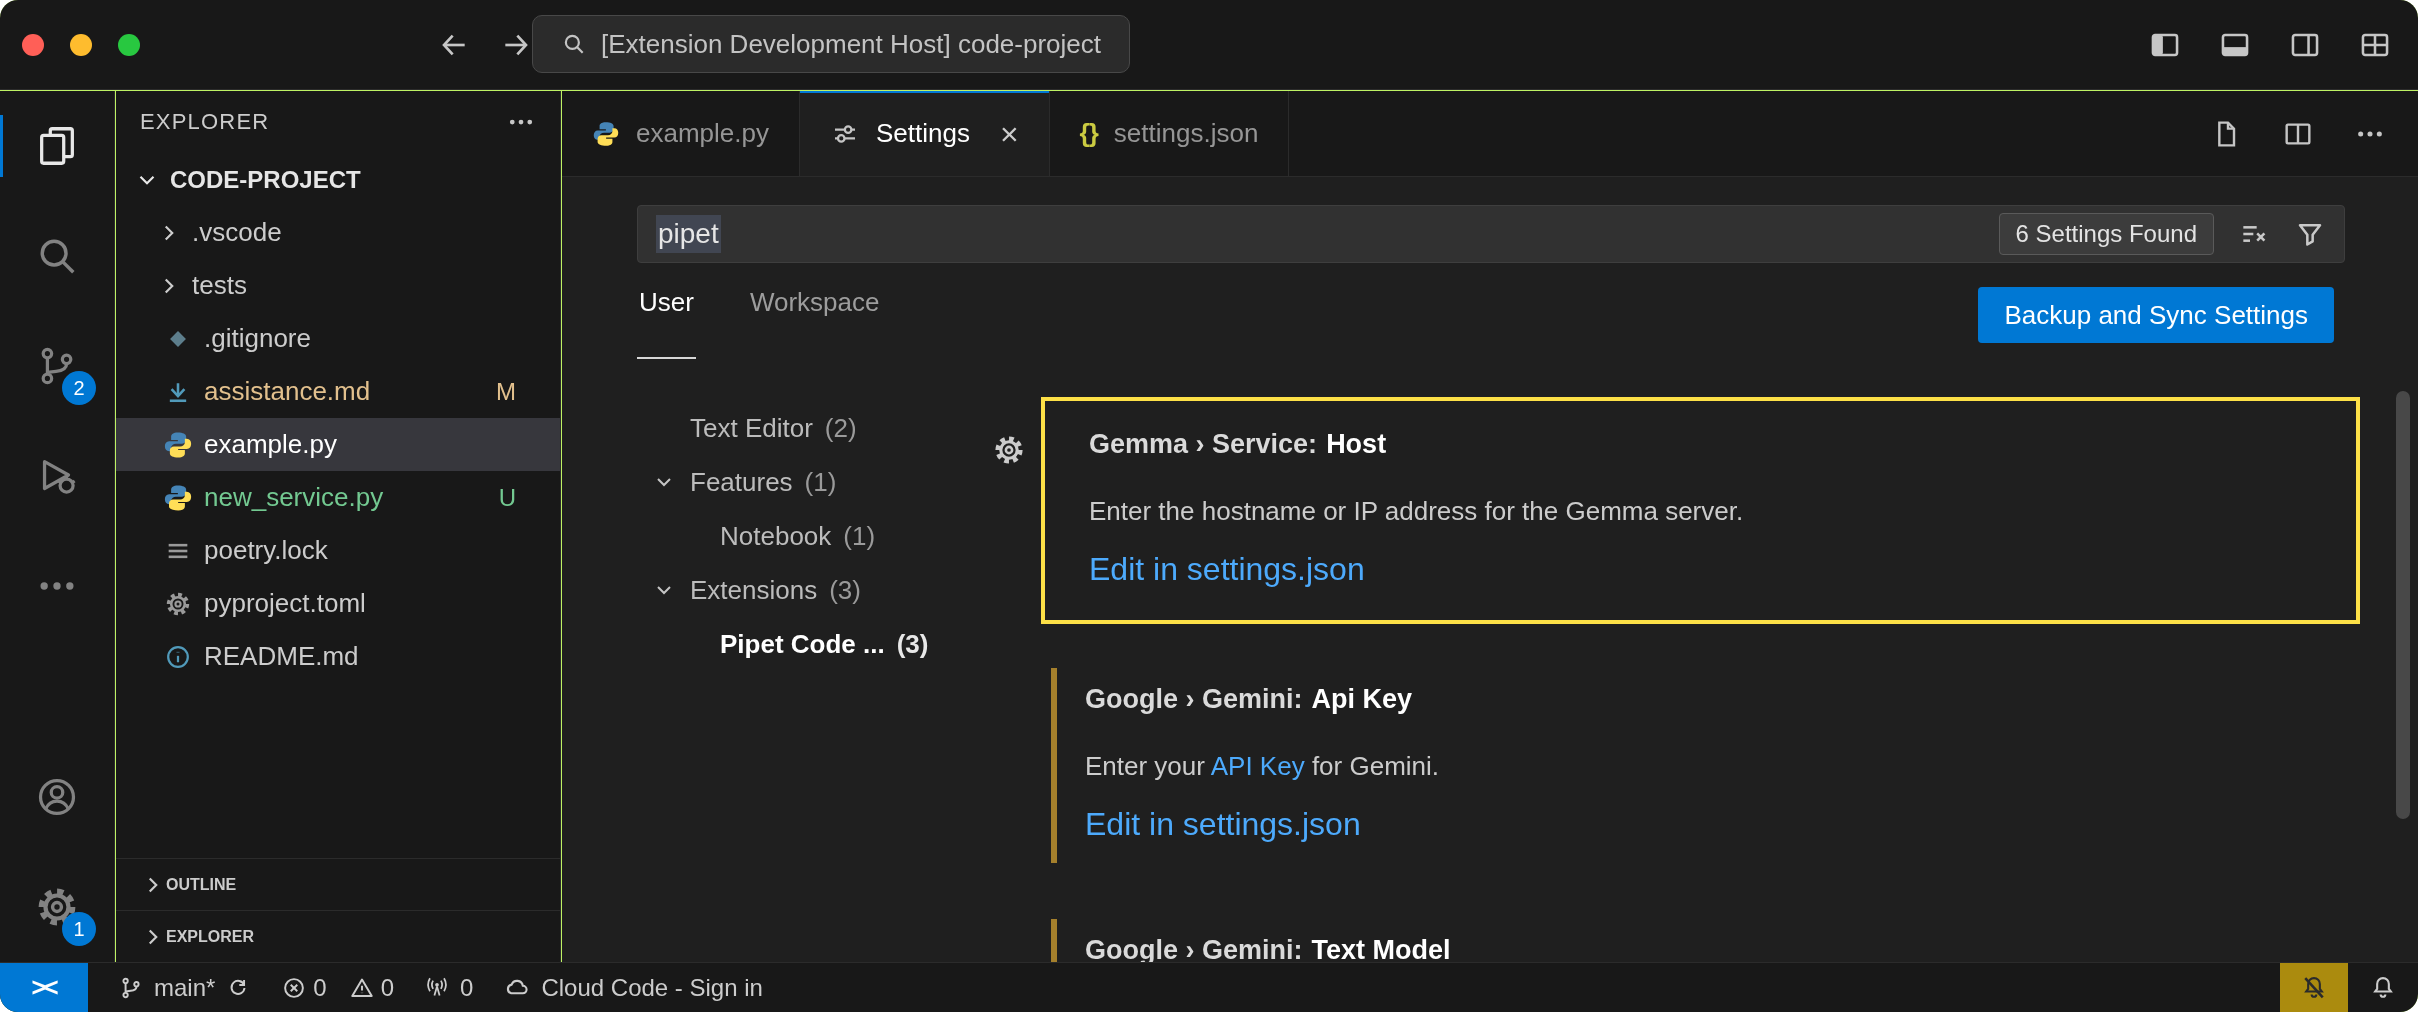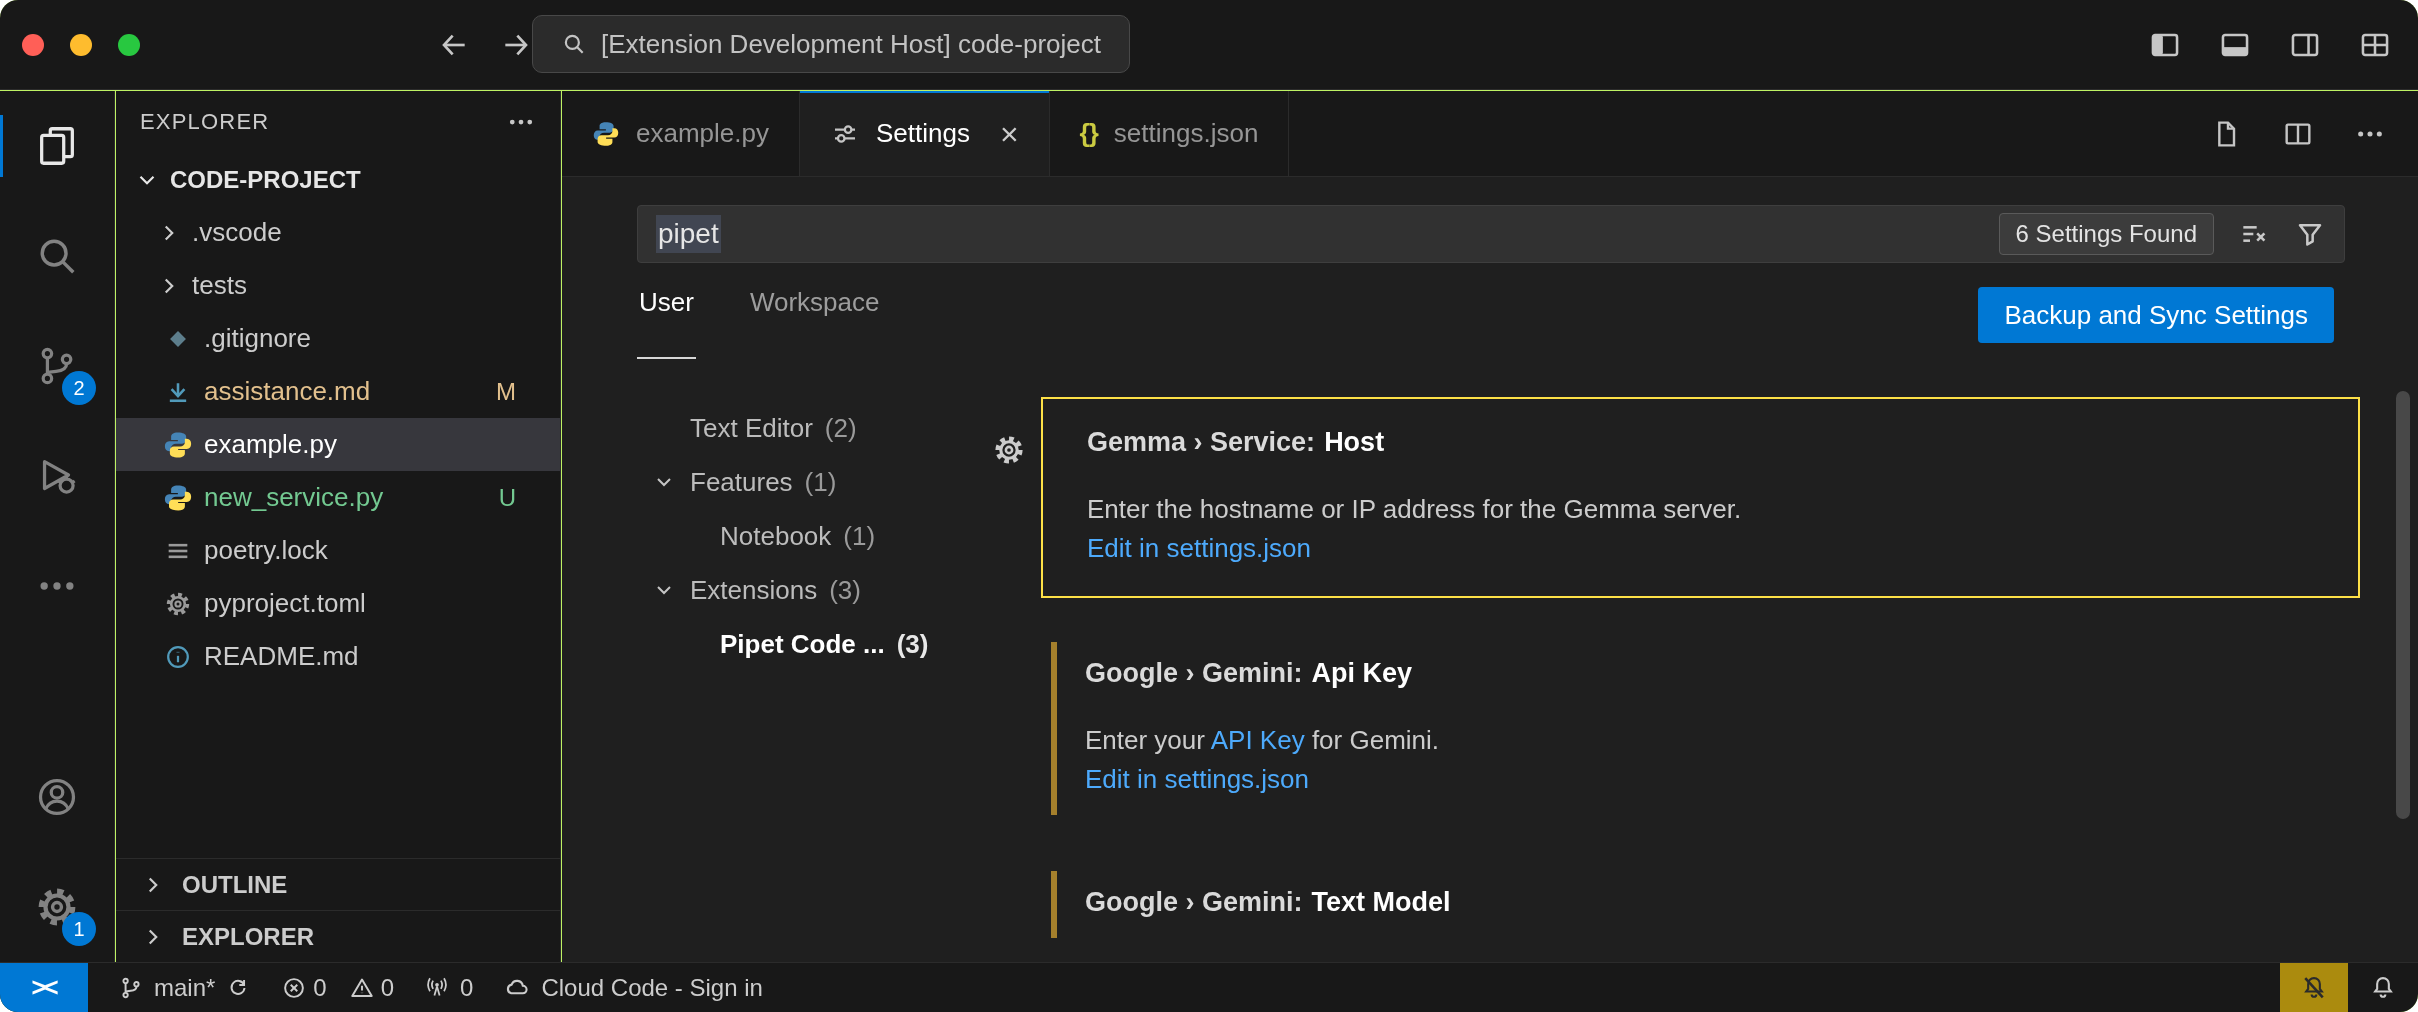--- a/index.html
+++ b/index.html
@@ -70,7 +70,7 @@
   .row-gear{position:absolute;left:430px;top:56px;color:#cccccc;cursor:pointer}
   .slist{position:absolute;left:479px;right:58px;top:20px;bottom:0;overflow:hidden}
   .sentry{position:relative;padding:28px 36px 32px 44px;margin-bottom:32px}
-  .sentry.focused{border:2px solid #fde047}
+  .sentry.focused{border:4px solid #fde047}
   .sentry-title{font-size:27px;color:#dadada;font-weight:600}
   .sentry-name{color:#ffffff;font-weight:700;margin-left:9px}
   .sentry-desc{margin-top:36px;font-size:26px;color:#cccccc}

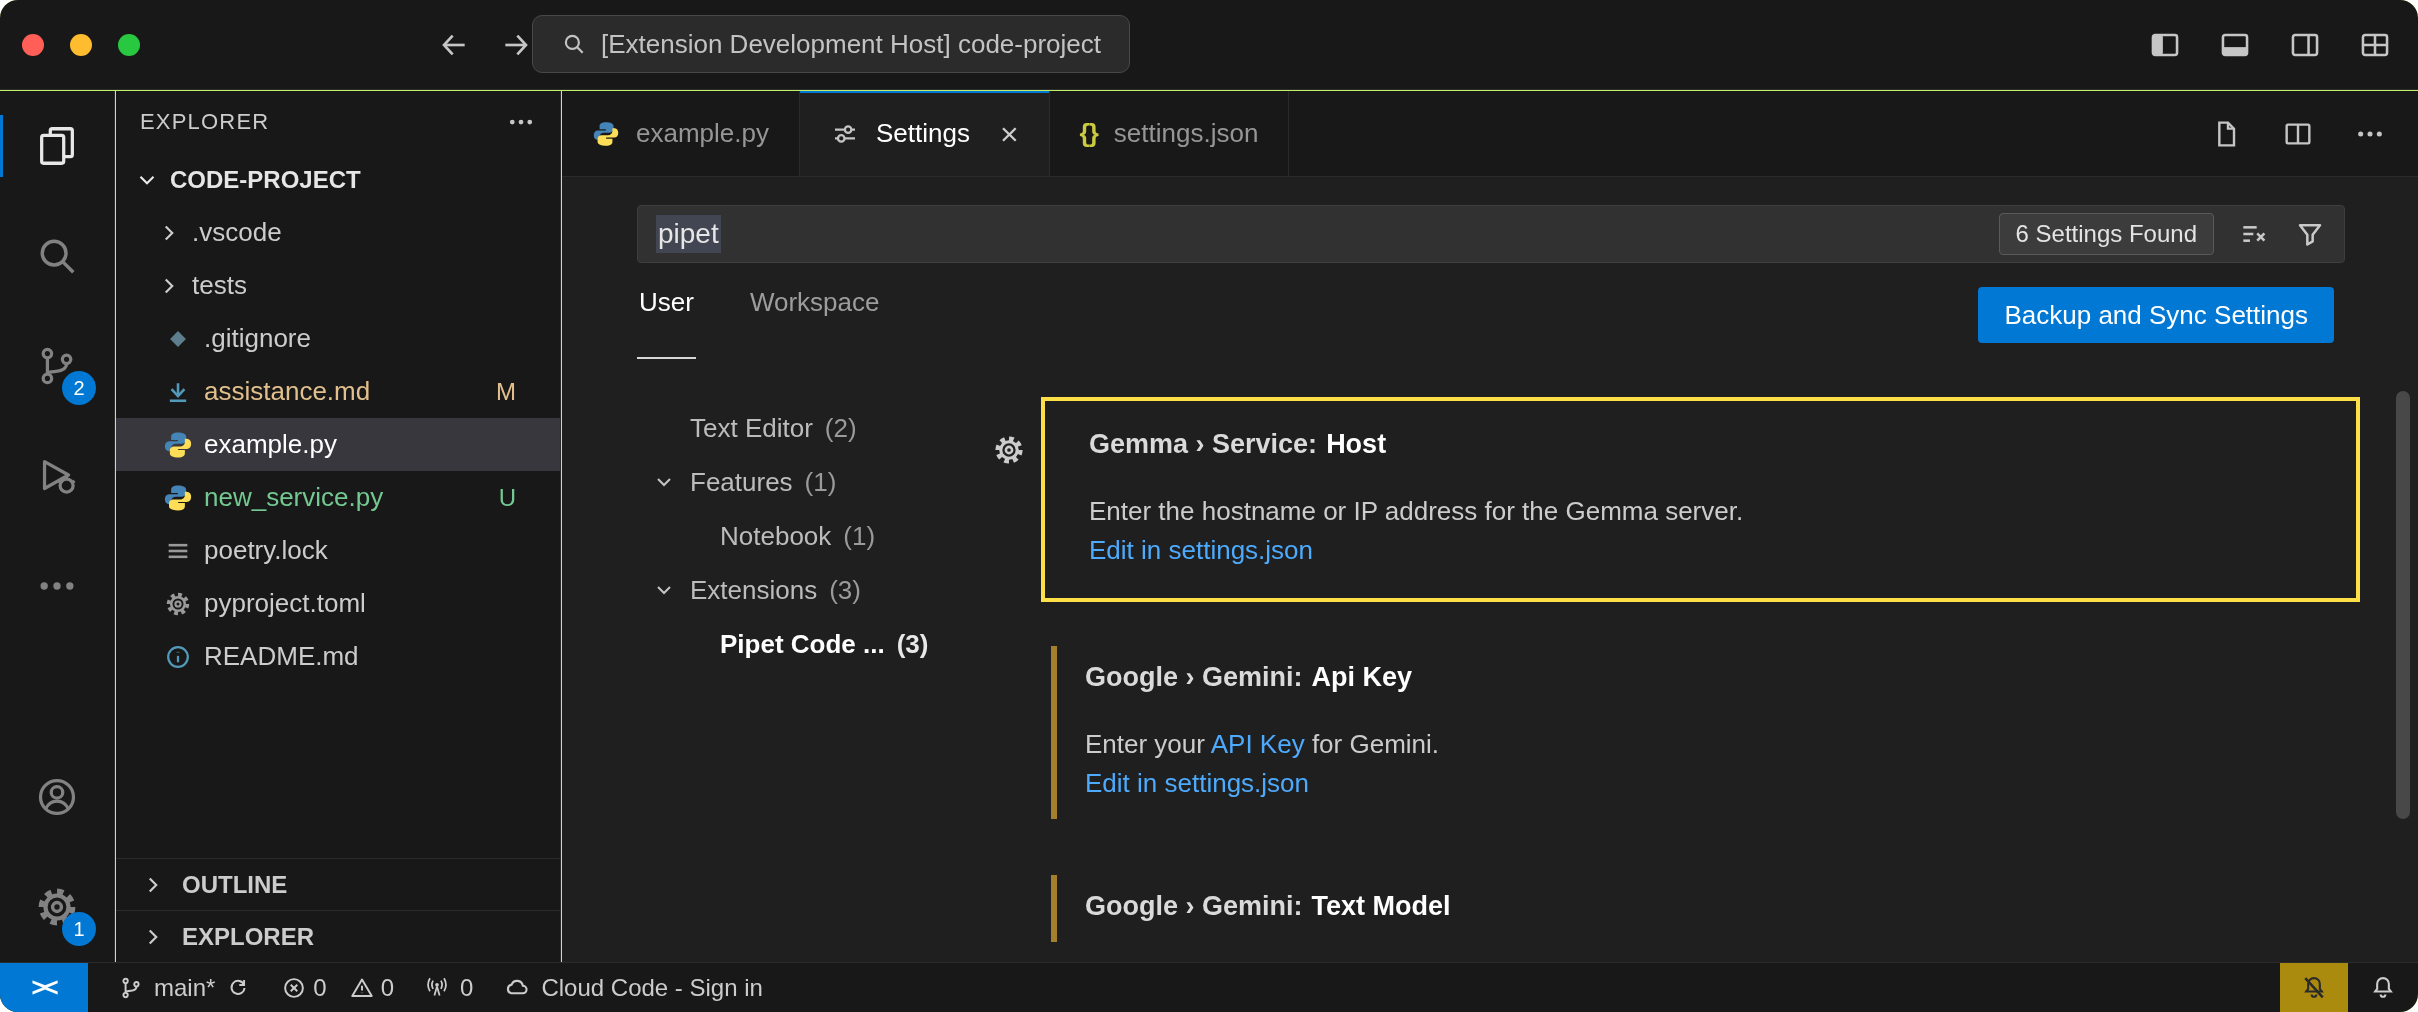--- a/index.html
+++ b/index.html
@@ -74,7 +74,7 @@
   .sentry-title{font-size:27px;color:#dadada;font-weight:600}
   .sentry-name{color:#ffffff;font-weight:700;margin-left:9px}
   .sentry-desc{margin-top:36px;font-size:26px;color:#cccccc}
-  .sentry-link{margin-top:8px;font-size:26px;color:#4daafc;cursor:pointer}
+  .sentry-link{margin-top:24px;font-size:32px;color:#4daafc;cursor:pointer}
   a.inline-link{color:#4daafc;text-decoration:none;cursor:pointer}
   .modbar{position:absolute;left:10px;top:12px;bottom:12px;width:6px;background:#a5802c}
   .sentry.cut{margin-bottom:0;padding-bottom:0}

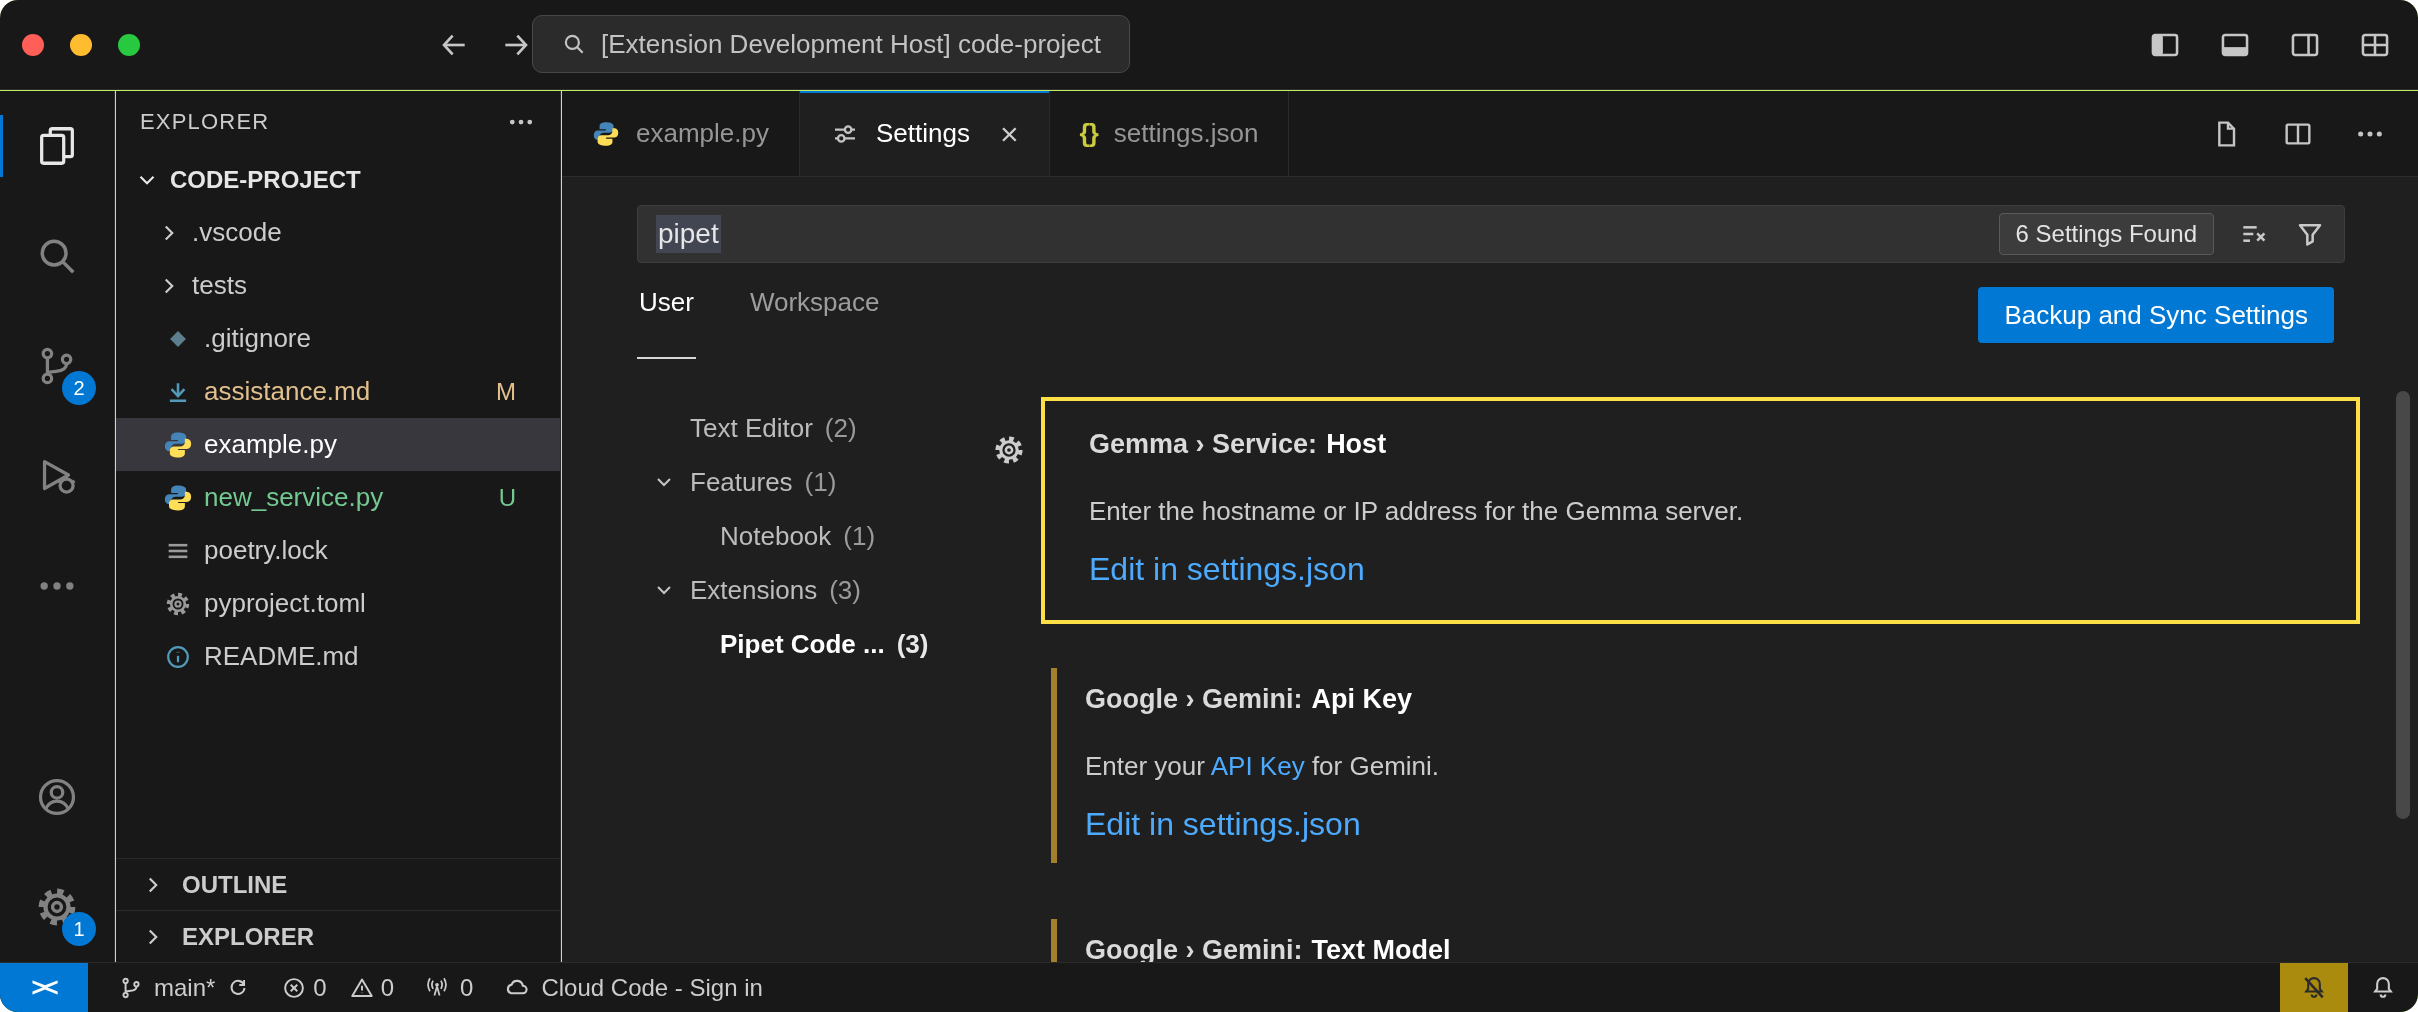--- a/index.html
+++ b/index.html
@@ -38,7 +38,7 @@
   .trow .ficon{position:absolute;left:46px;width:32px;display:flex;justify-content:center}
   .trow .badge{position:absolute;right:44px;font-size:24px}
   .c-mod{color:#e2c08d}.c-untracked{color:#73c991}
-  .sb-section{height:52px;border-top:1px solid #2b2b2b;display:flex;align-items:center;gap:16px;padding-left:24px;font-weight:700;font-size:24px;color:#cccccc;cursor:pointer}
+  .sb-section{height:52px;border-top:1px solid #2b2b2b;display:flex;align-items:center;gap:0;padding-left:24px;font-weight:700;font-size:16px;color:#cccccc;cursor:pointer}
 
   
   .editor{position:absolute;left:562px;top:91px;right:0;bottom:50px;background:#1f1f1f}

